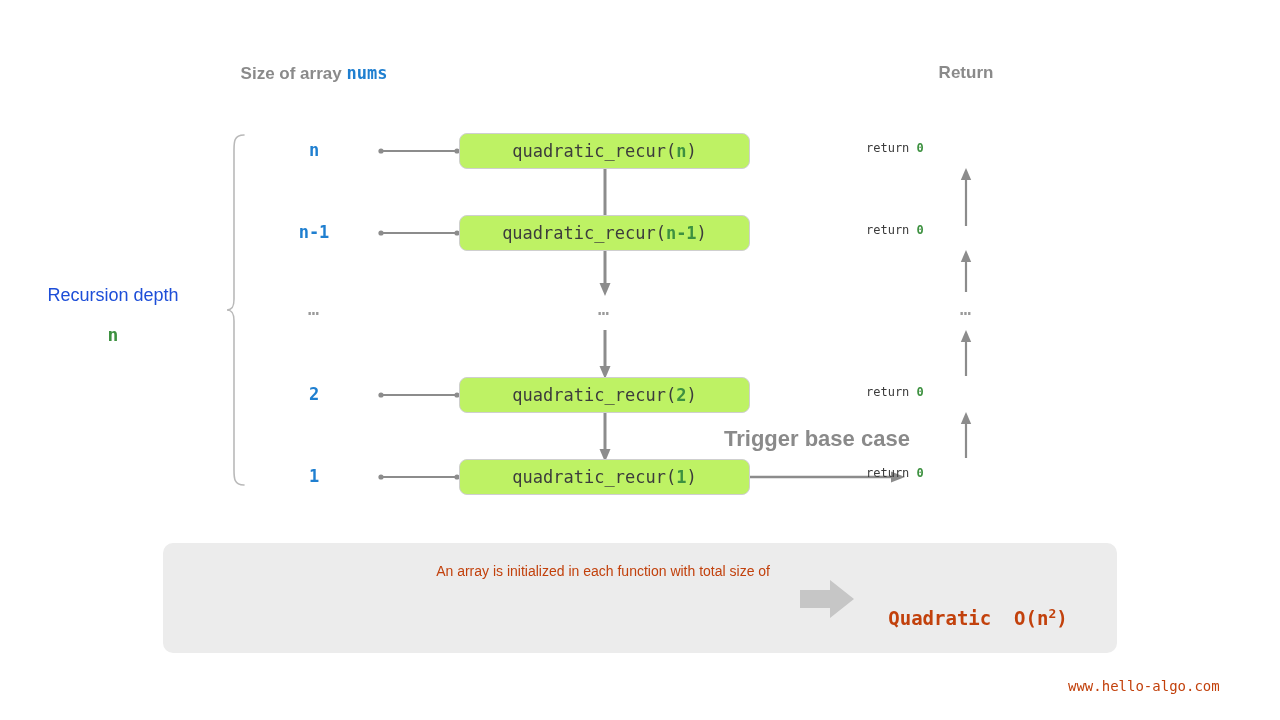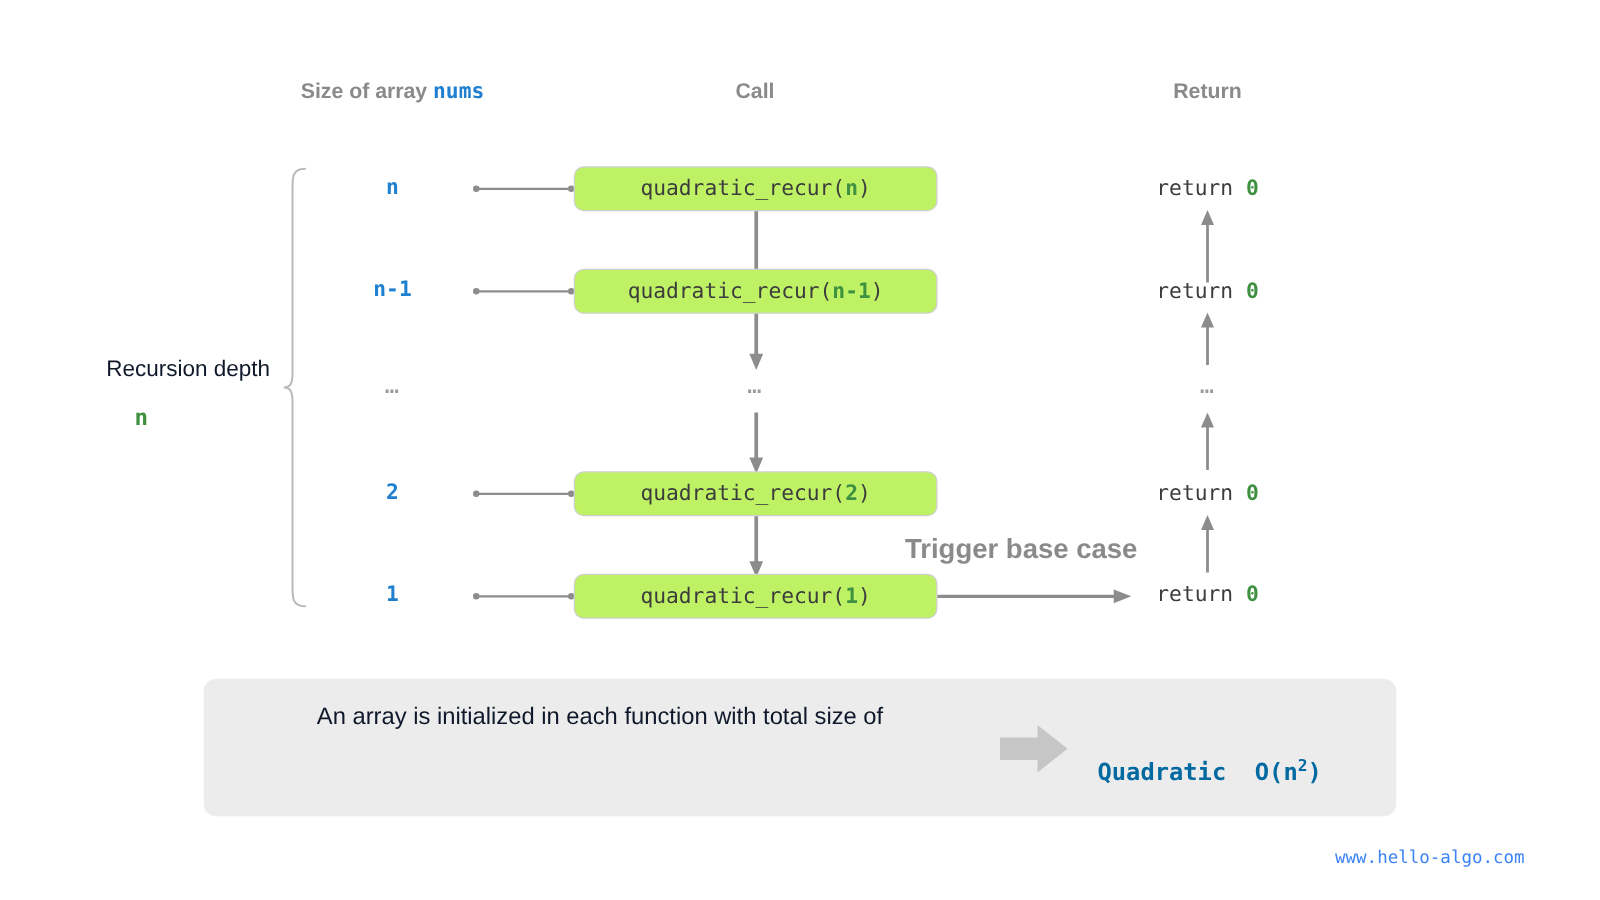--- a/index.html
+++ b/index.html
@@ -175,9 +175,6 @@
     <span>Size of array </span><span class="mono-blue">nums</span>
   </div>
 
-  <div class="abs col-header" style="left:504px; top:63px; width:200px;">
-    <span>Call</span>
-  </div>
 
   <div class="abs col-header" style="left:866px; top:63px; width:200px;">
     <span>Return</span>

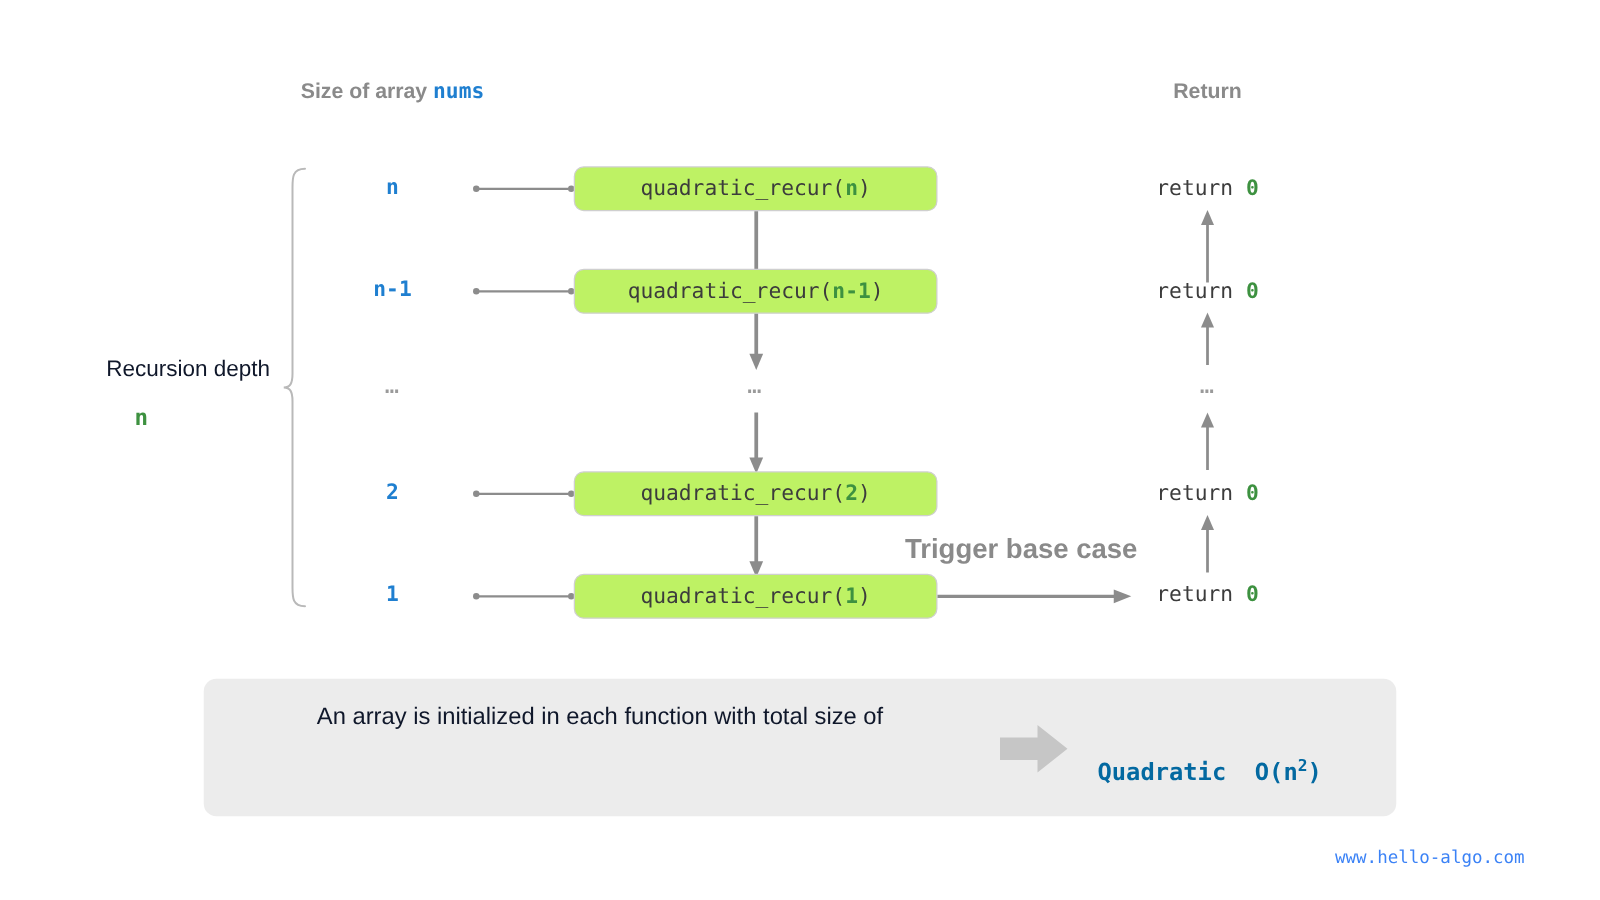--- a/index.html
+++ b/index.html
@@ -94,10 +94,9 @@
   
   .return-text {
     font-family: "DejaVu Sans Mono", monospace;
-    font-size: 17px;
+    font-size: 12px;
     color: #3c3c3c;
     white-space: nowrap;
-    text-align: center;
   }
   .return-text .zero {
     color: #3d9140;

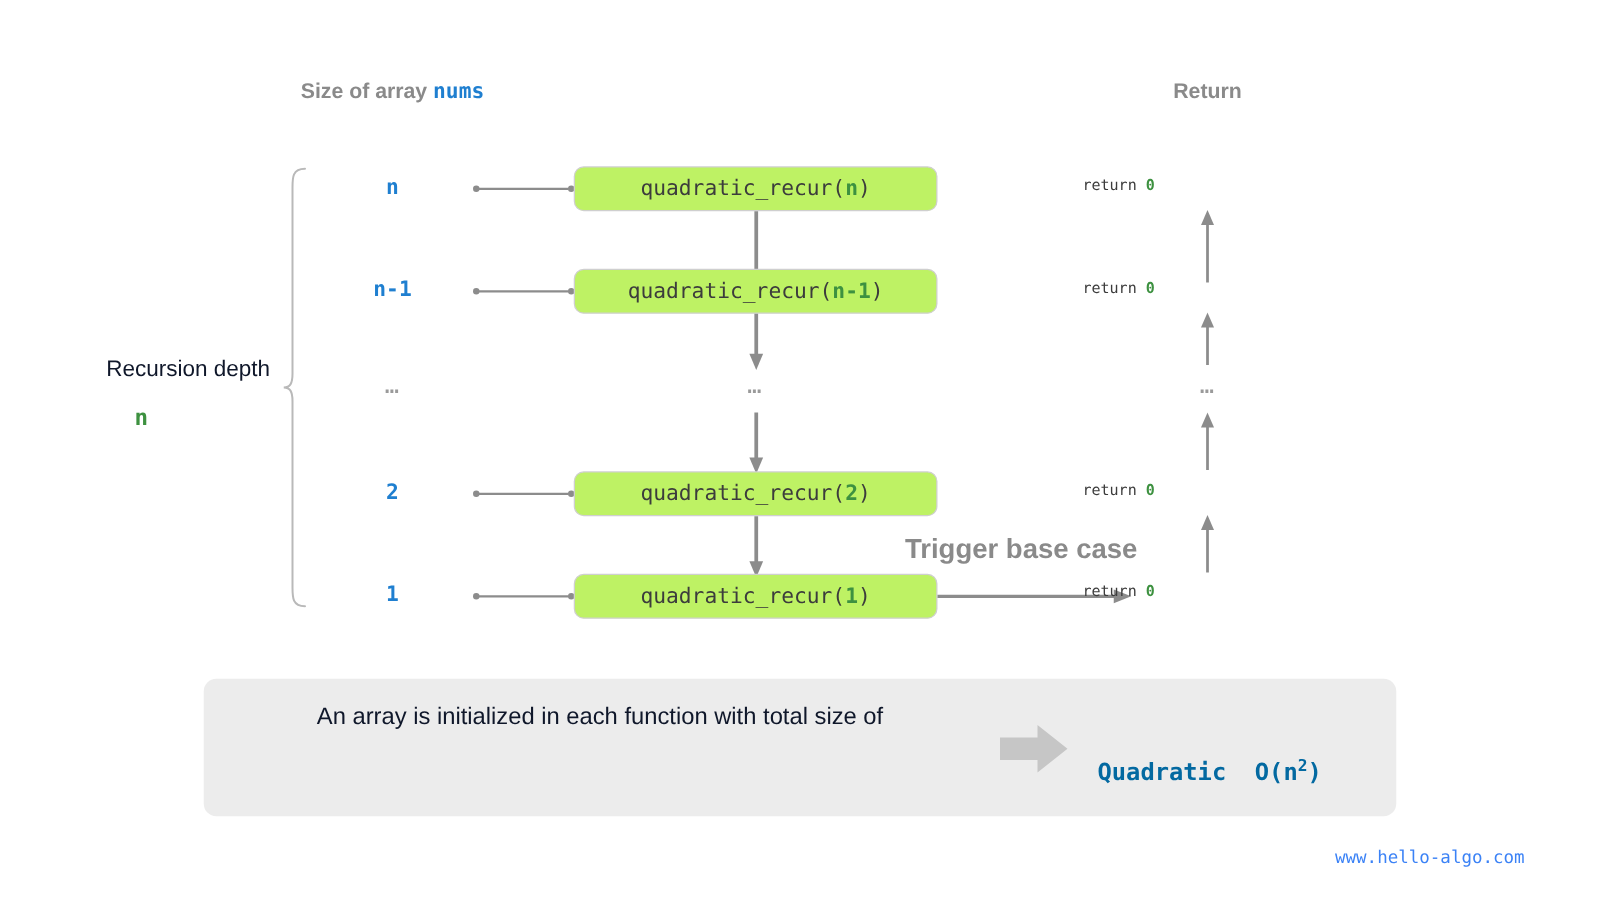--- a/index.html
+++ b/index.html
@@ -42,9 +42,9 @@
   .depth-label {
     font-family: "Liberation Sans", sans-serif;
     font-size: 18px;
-    color: #0f172a;
-    white-space: nowrap;
-    text-align: right;
+    color: #1d4ed8;
+    white-space: nowrap;
+    text-align: center;
   }
   .depth-value {
     font-family: "DejaVu Sans Mono", monospace;

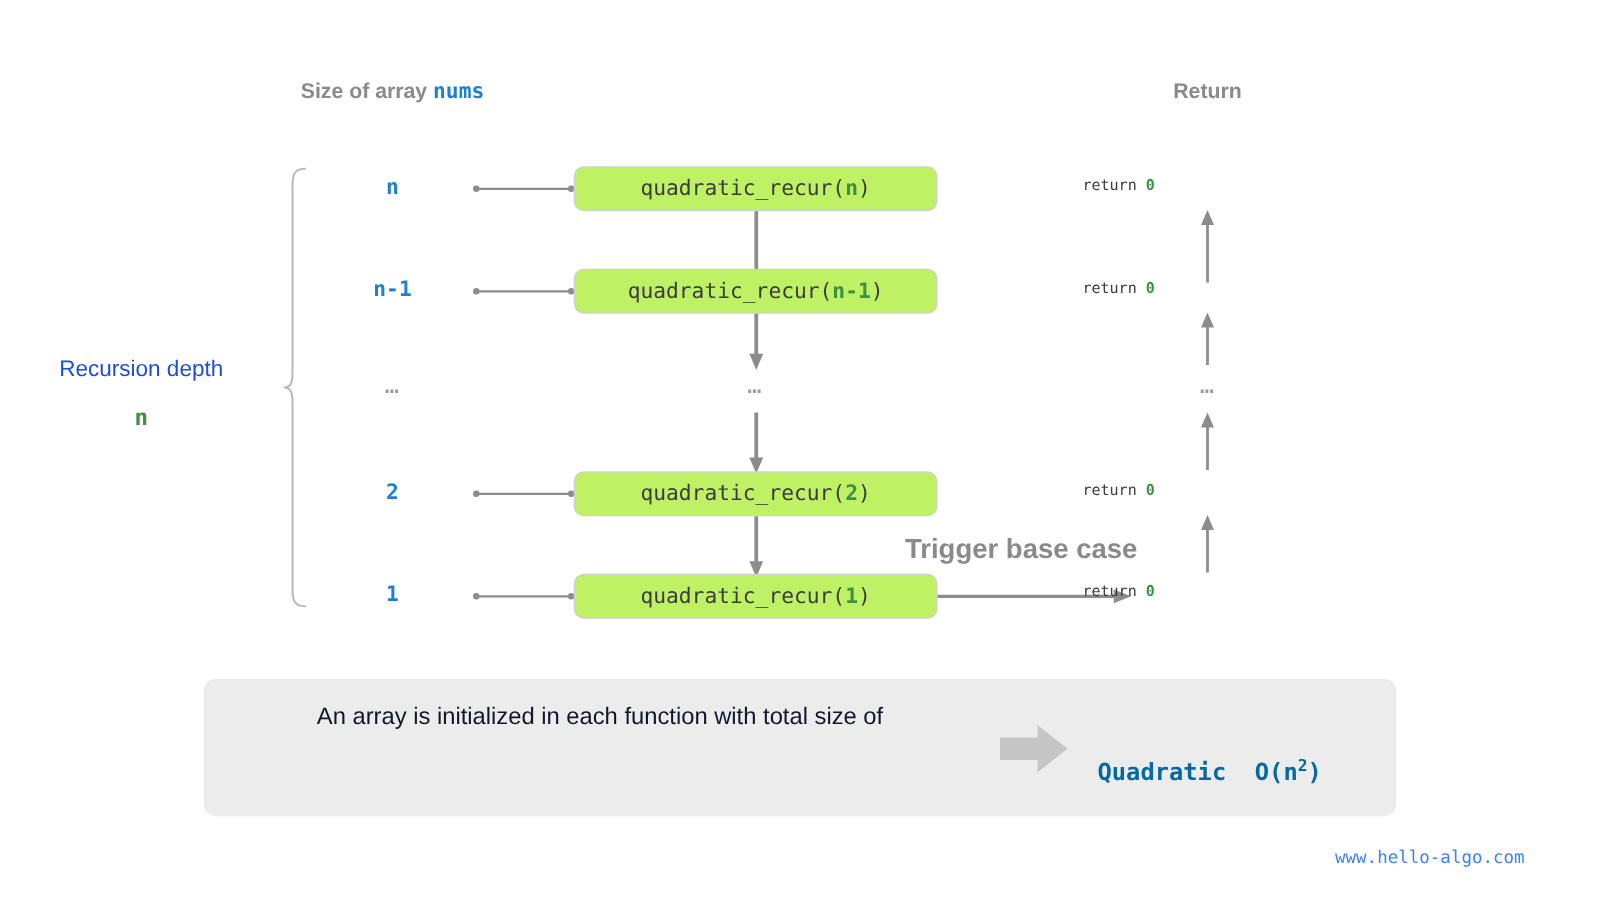--- a/index.html
+++ b/index.html
@@ -120,10 +120,10 @@
   }
   .summary-line1 {
     font-family: "Liberation Sans", sans-serif;
-    font-size: 19px;
-    color: #0f172a;
-    white-space: nowrap;
-    text-align: center;
+    font-size: 14px;
+    color: #c2410c;
+    white-space: nowrap;
+    text-align: right;
   }
   .formula {
     font-family: "DejaVu Sans Mono", monospace;

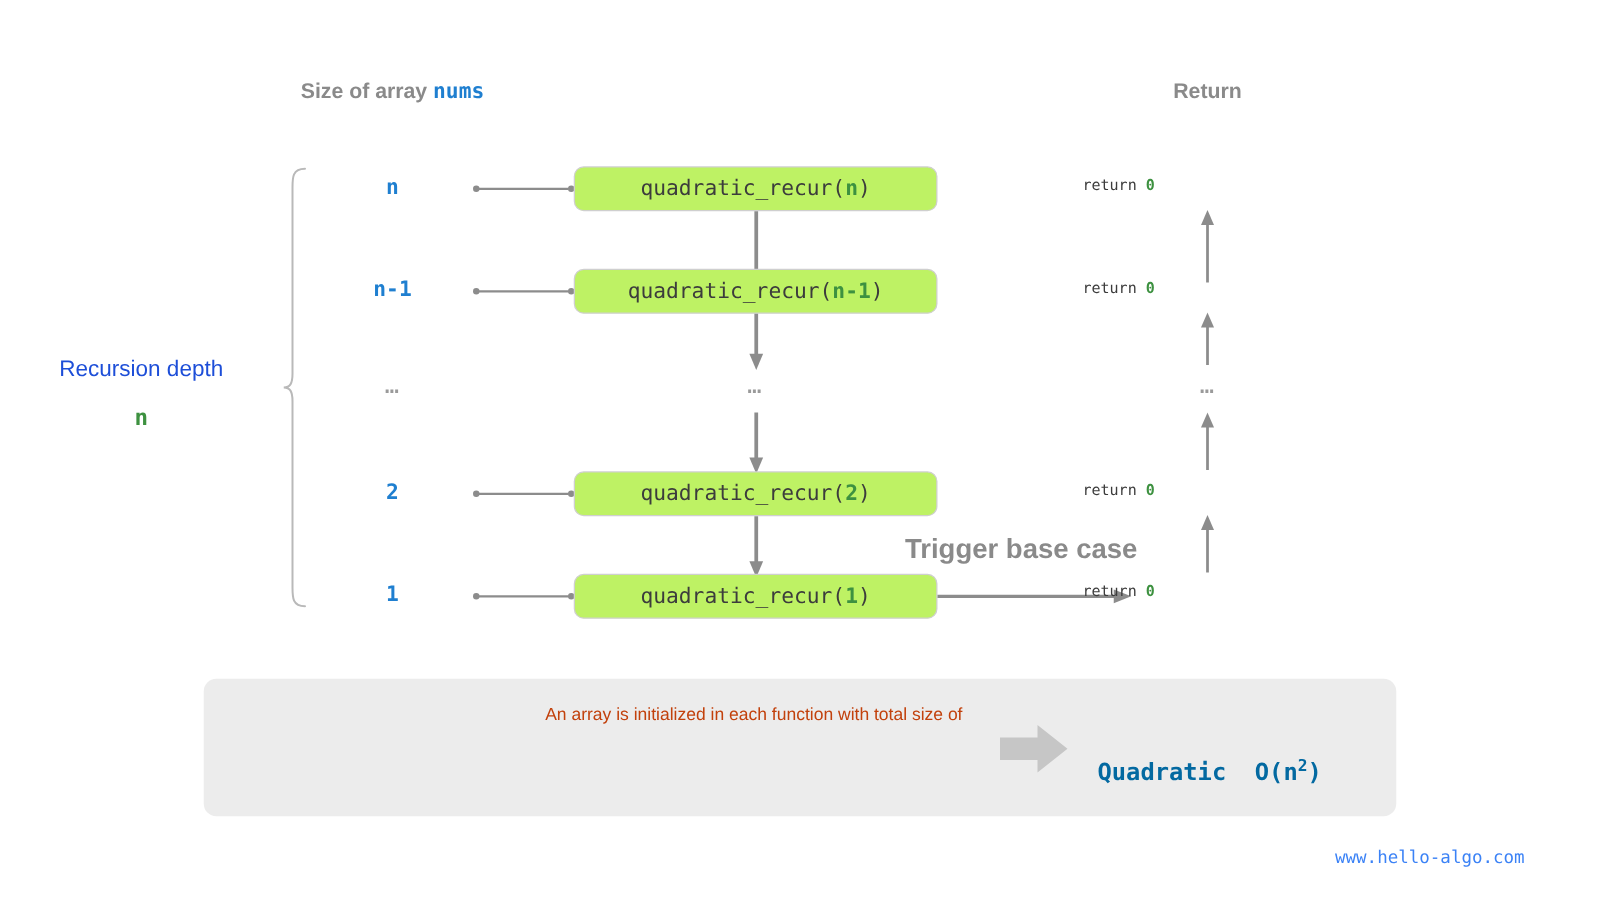--- a/index.html
+++ b/index.html
@@ -147,9 +147,9 @@
     font-family: "DejaVu Sans Mono", monospace;
     font-weight: bold;
     font-size: 19px;
-    color: #0369a1;
-    white-space: nowrap;
-    text-align: left;
+    color: #c2410c;
+    white-space: nowrap;
+    text-align: center;
   }
   .sc-value .sup {
     font-size: 13px;

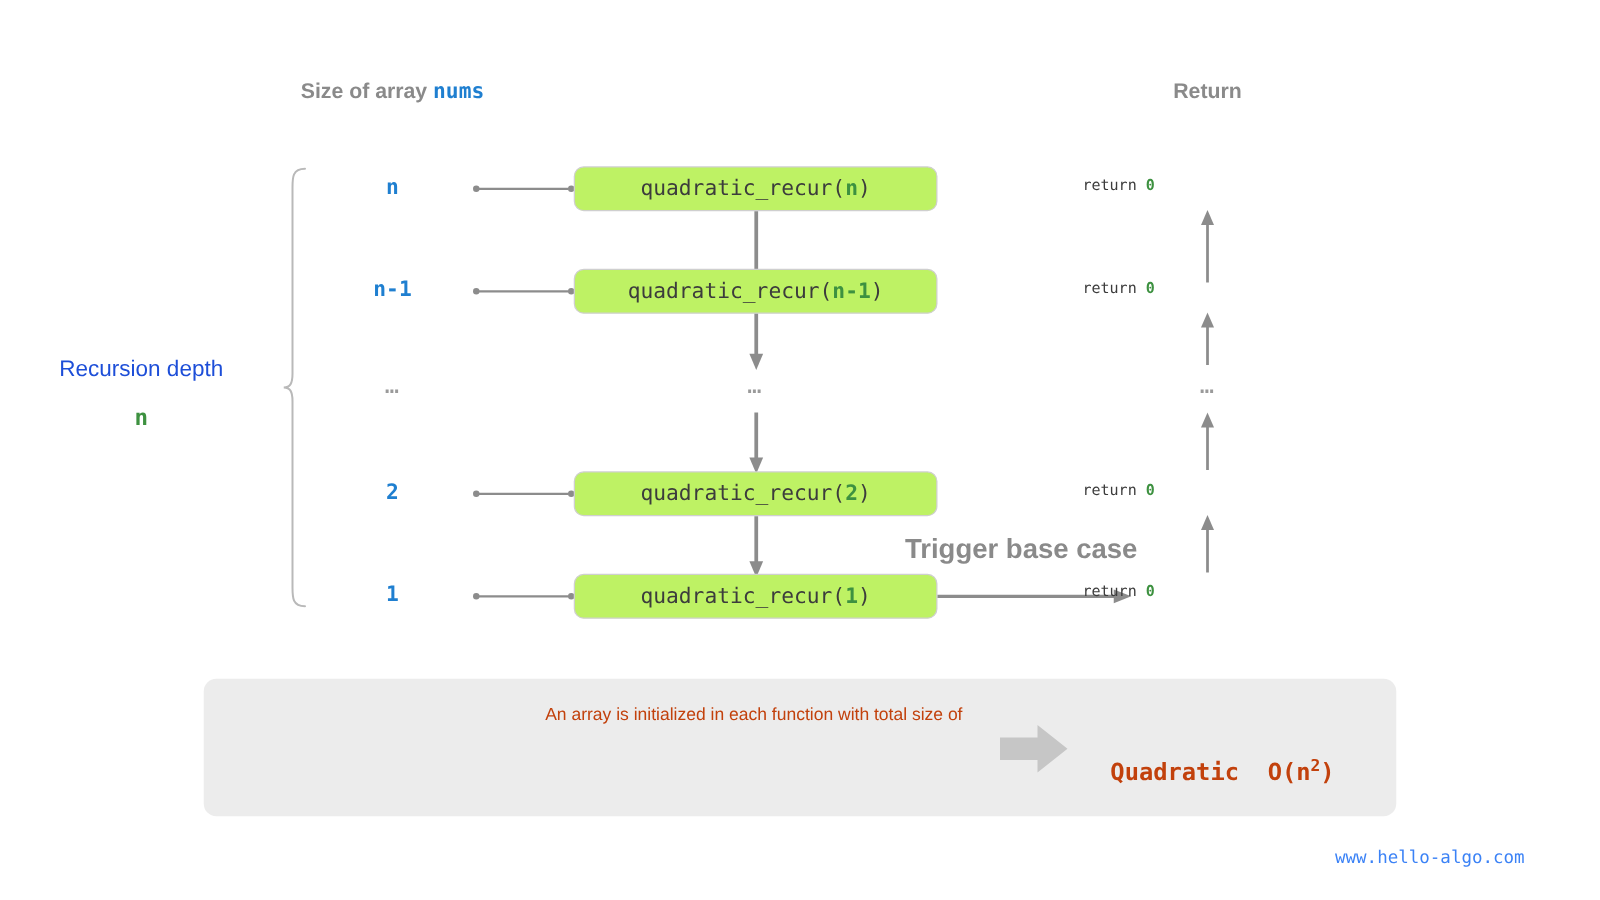--- a/index.html
+++ b/index.html
@@ -159,7 +159,7 @@
   .watermark {
     font-family: "DejaVu Sans Mono", monospace;
     font-size: 14px;
-    color: #3b82f6;
+    color: #c2410c;
     white-space: nowrap;
     text-align: right;
   }

